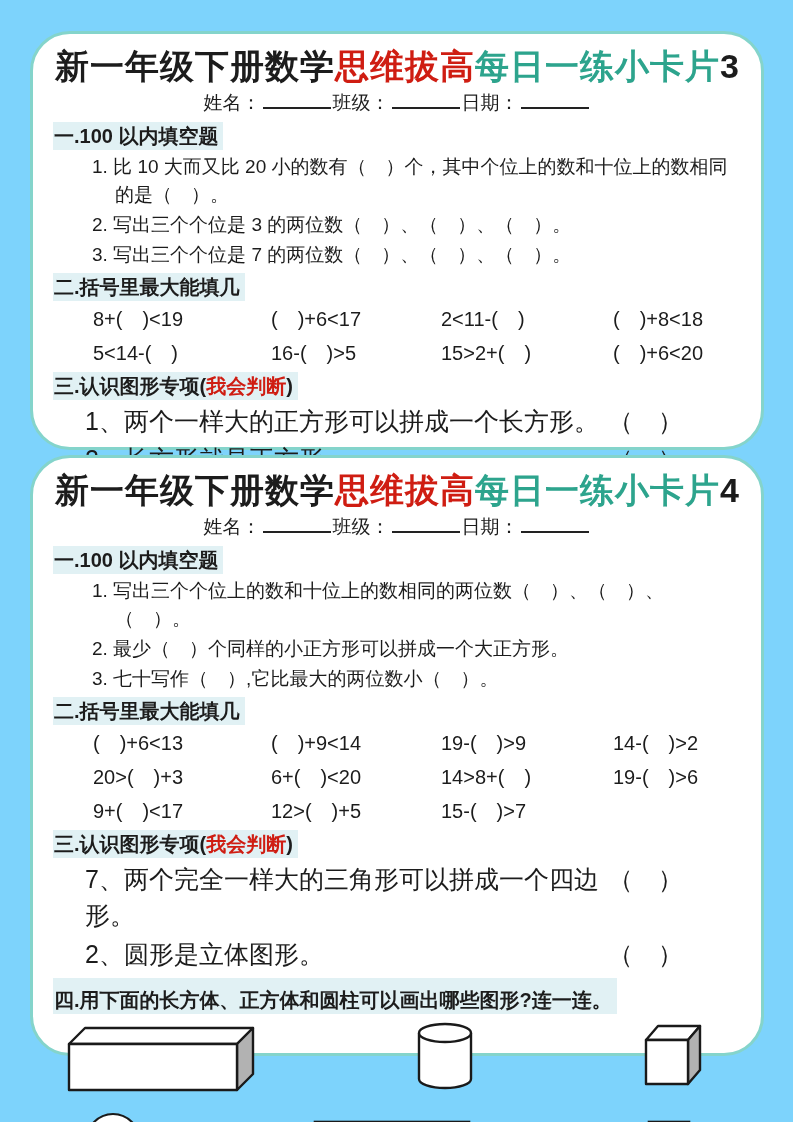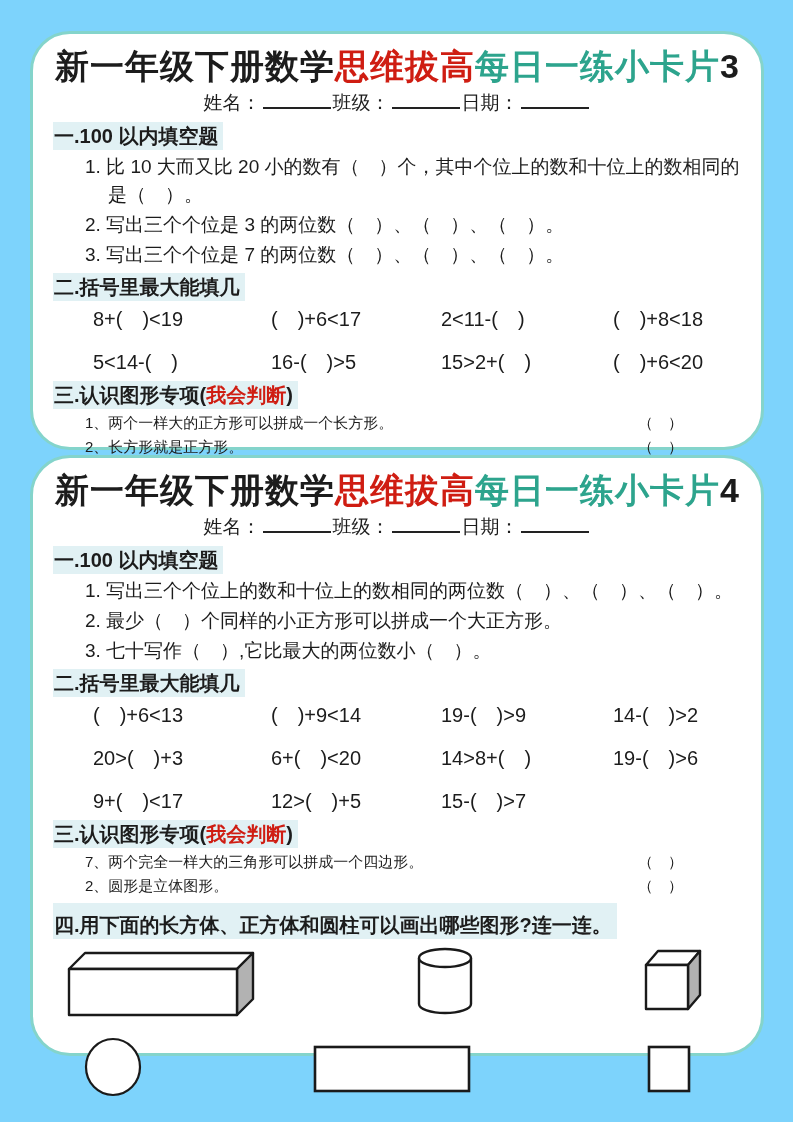--- a/index.html
+++ b/index.html
@@ -22,7 +22,7 @@
   .blank{display:inline-block;width:68px;border-bottom:2px solid #222;height:18px;vertical-align:baseline;margin:0 2px;}
   .sec-head{display:inline-block;font-size:20px;font-weight:bold;background:var(--hl);padding:1px 5px 1px 1px;margin:2px 0 1px 0;line-height:1.3;}
   .sec-head .h-red{color:var(--accent-red);}
-  .fill-item{font-size:19px;line-height:1.48;padding-left:55px;text-indent:-23px;margin:2px 0;}
+  .fill-item{font-size:19px;line-height:1.48;padding-left:55px;text-indent:-23px;margin:2px 7px;}
   .eq-grid{display:grid;grid-template-columns:178px 170px 172px auto;padding-left:40px;font-size:20px;row-gap:16px;margin:4px 0 3px 0;}
   .eq-cell{white-space:nowrap;}
   .judge-row{display:flex;font-size:15px;line-height:1.45;padding-left:32px;margin:2px 0;}

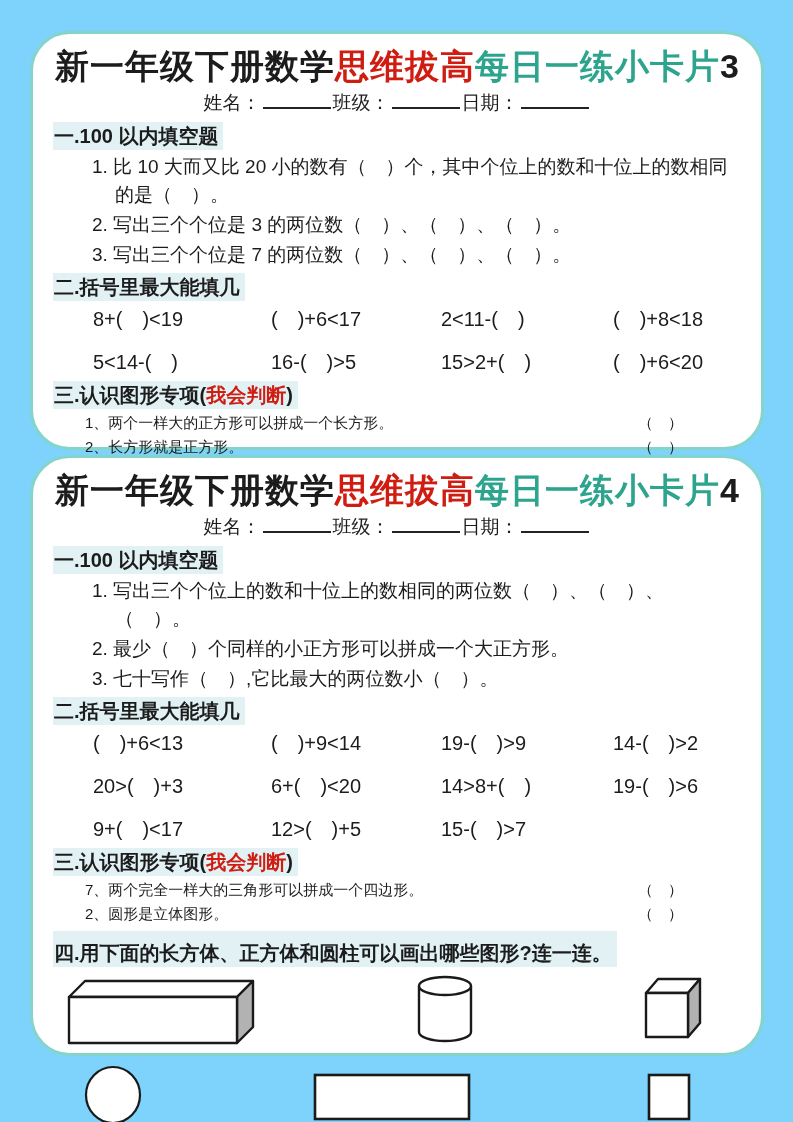--- a/index.html
+++ b/index.html
@@ -23,7 +23,7 @@
   .sec-head{display:inline-block;font-size:20px;font-weight:bold;background:var(--hl);padding:1px 5px 1px 1px;margin:2px 0 1px 0;line-height:1.3;}
   .sec-head .h-red{color:var(--accent-red);}
   .fill-item{font-size:19px;line-height:1.48;padding-left:55px;text-indent:-23px;margin:2px 7px;}
-  .eq-grid{display:grid;grid-template-columns:178px 170px 172px auto;padding-left:40px;font-size:20px;row-gap:16px;margin:4px 0 3px 0;}
+  .eq-grid{display:grid;grid-template-columns:178px 170px 172px auto;padding-left:40px;font-size:20px;row-gap:7px;margin:4px 0 3px 0;}
   .eq-cell{white-space:nowrap;}
   .judge-row{display:flex;font-size:15px;line-height:1.45;padding-left:32px;margin:2px 0;}
   .judge-ans{margin-left:auto;margin-right:58px;white-space:nowrap;}

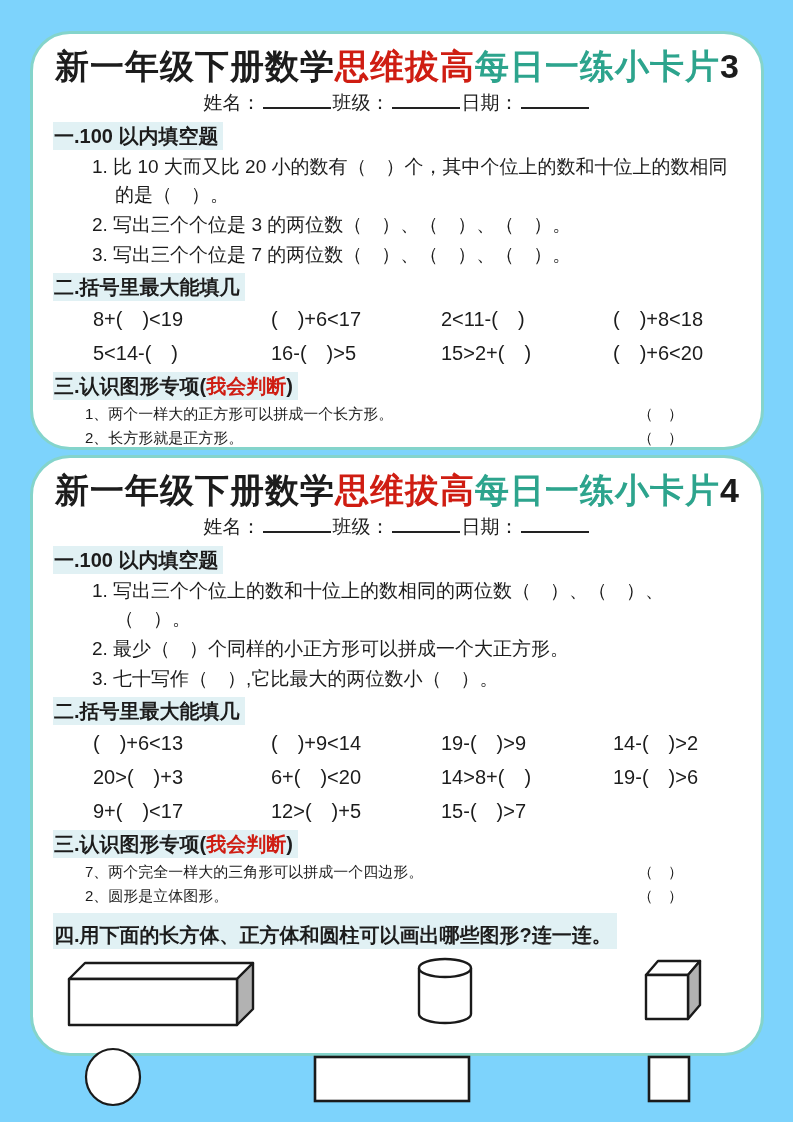--- a/index.html
+++ b/index.html
@@ -25,7 +25,7 @@
   .fill-item{font-size:19px;line-height:1.48;padding-left:55px;text-indent:-23px;margin:2px 7px;}
   .eq-grid{display:grid;grid-template-columns:178px 170px 172px auto;padding-left:40px;font-size:20px;row-gap:7px;margin:4px 0 3px 0;}
   .eq-cell{white-space:nowrap;}
-  .judge-row{display:flex;font-size:15px;line-height:1.45;padding-left:32px;margin:2px 0;}
+  .judge-row{display:flex;font-size:25px;line-height:1.45;padding-left:32px;margin:2px 0;}
   .judge-ans{margin-left:auto;margin-right:58px;white-space:nowrap;}
   .sec4-head{display:inline-block;font-size:20px;font-weight:bold;background:var(--hl);padding:9px 5px 1px 1px;margin:4px 0 0 0;line-height:1.3;}
   .shapes{position:relative;height:160px;margin-top:2px;}

